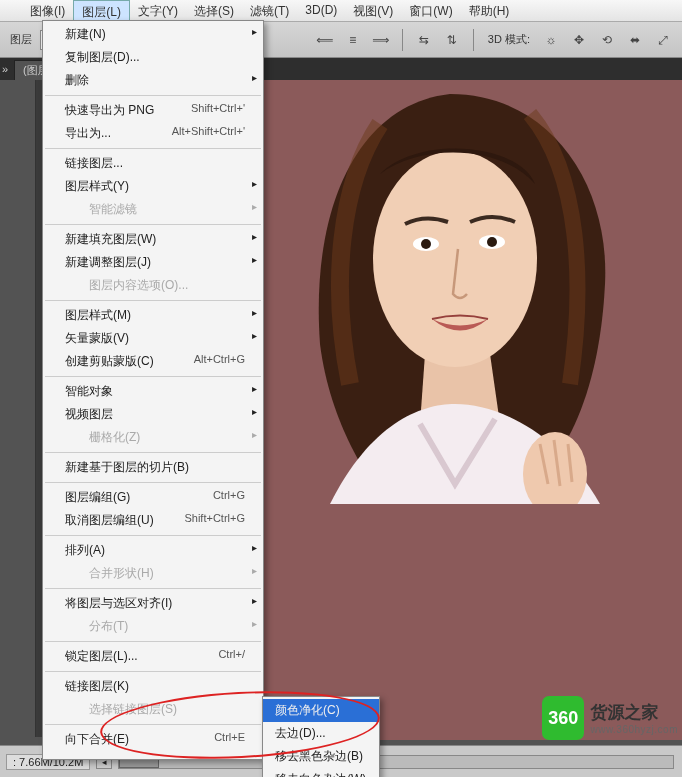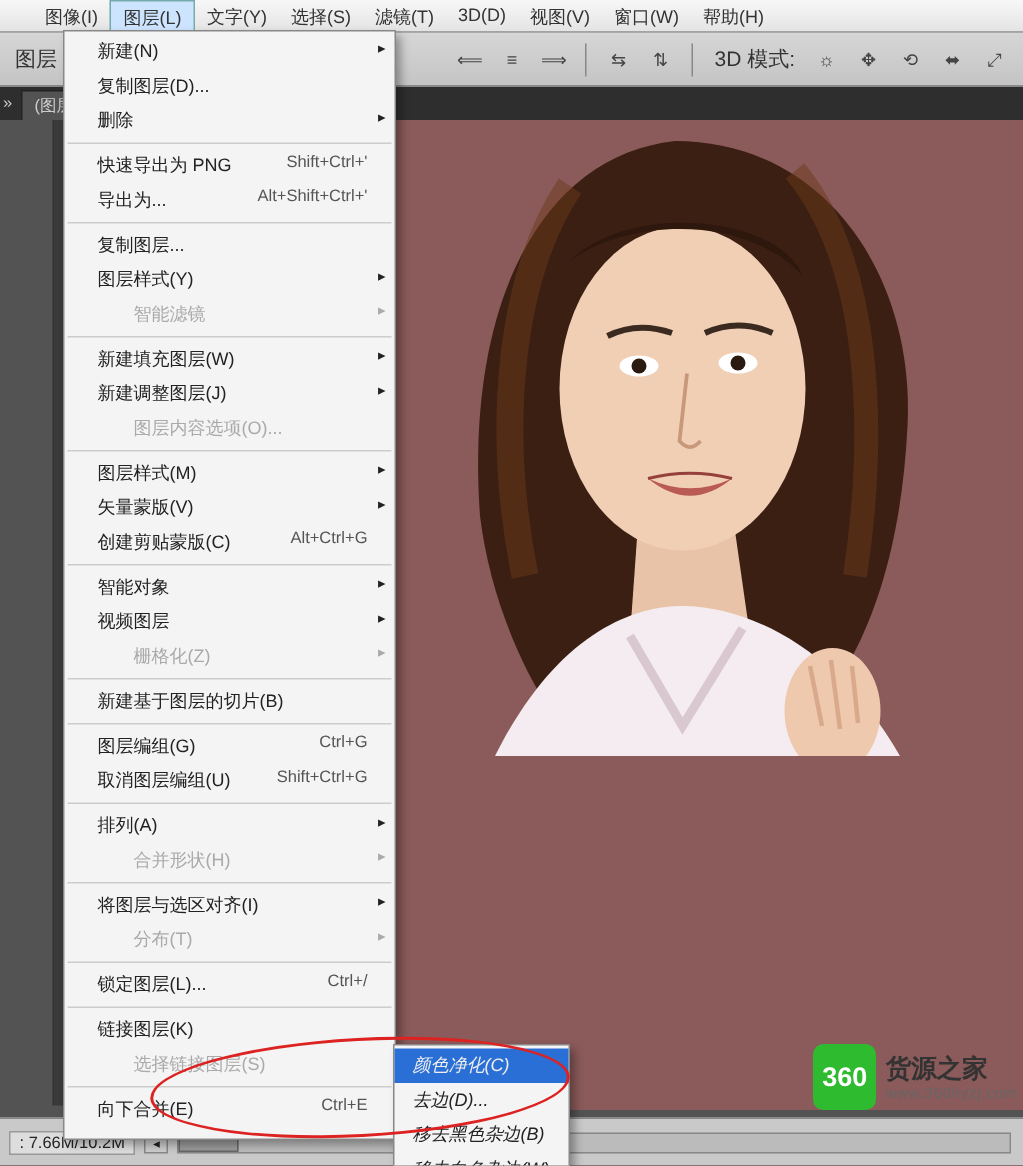--- a/index.html
+++ b/index.html
@@ -43,7 +43,7 @@
     gap: 4px;
     color: #333;
   }
-  .toolbar .label { font-size: 14px; color: #333; padding: 0 4px; }
+  .toolbar .label { font-size: 11px; color: #333; padding: 0 4px; }
   .toolbar .dropdown {
     display: inline-flex; align-items: center;
     border: 1px solid #888; background: #eee;

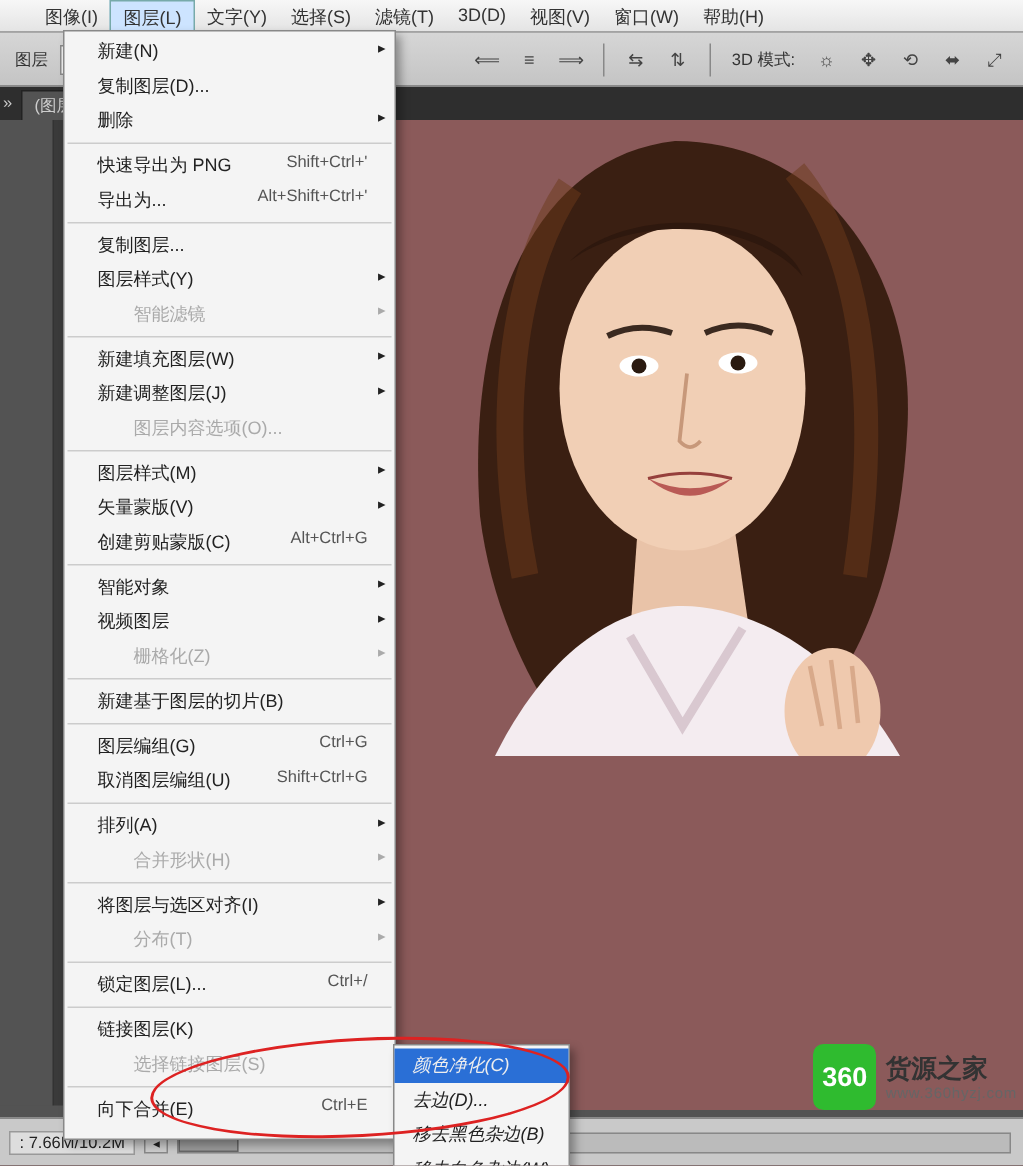--- a/index.html
+++ b/index.html
@@ -320,7 +320,7 @@
     </div>
   <hr>
   <div class="row">
-      <span>复制图层...</span>
+      <span>链接图层...</span>
     </div>
   <div class="row hasarrow">
       <span>图层样式(Y)</span>

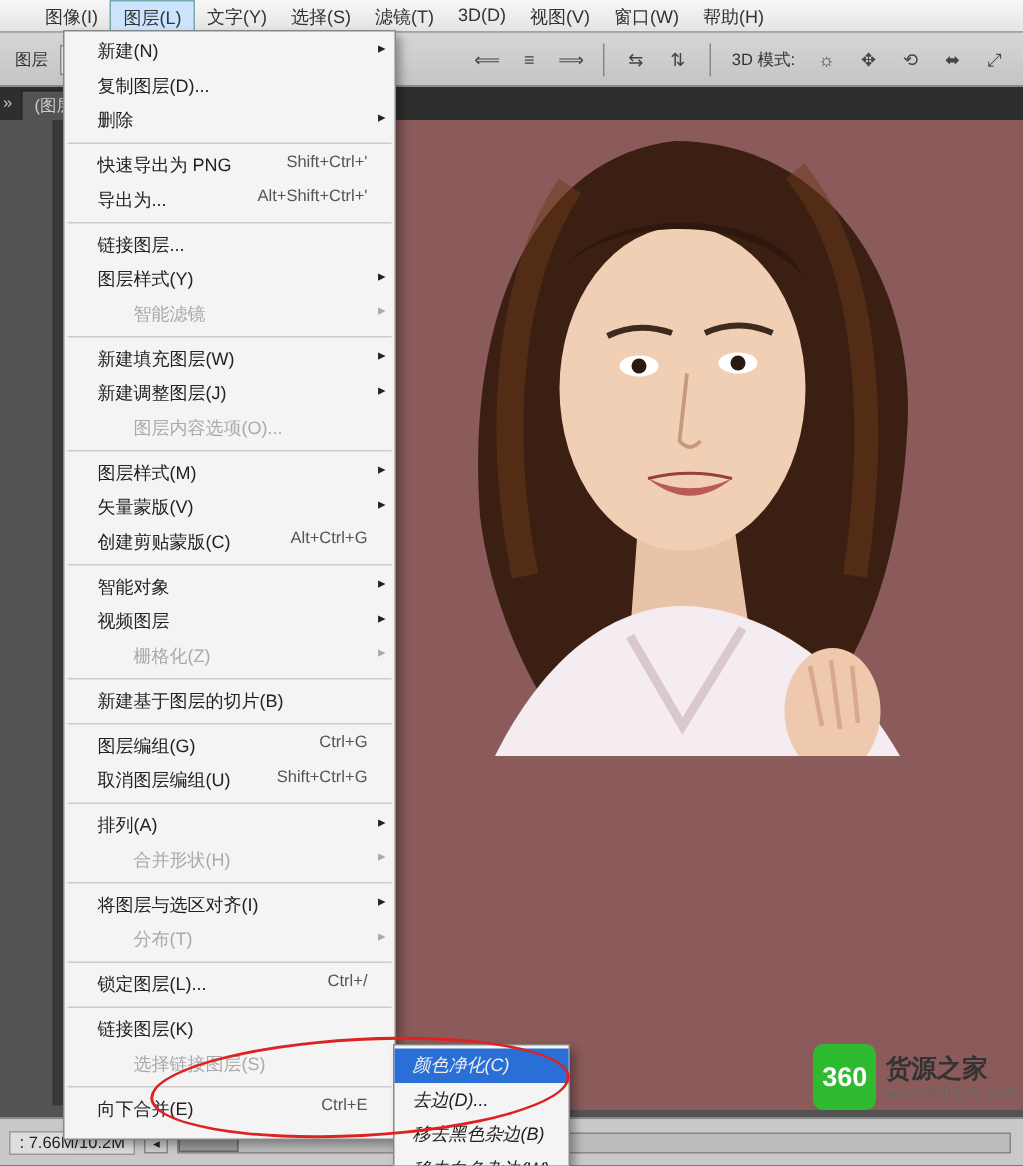--- a/index.html
+++ b/index.html
@@ -150,7 +150,6 @@
     padding: 3px 10px 3px 12px;
     color: #222;
     position: relative;
-    font-style: italic;
   }
   .submenu .row.disabled { color: #aaa; }
   .submenu .row.highlight { background: #2a6fd6; color: #eee; }

